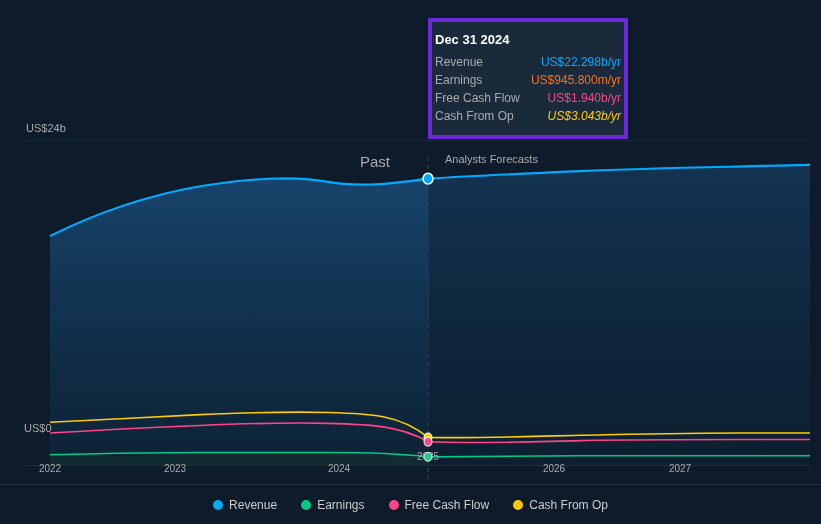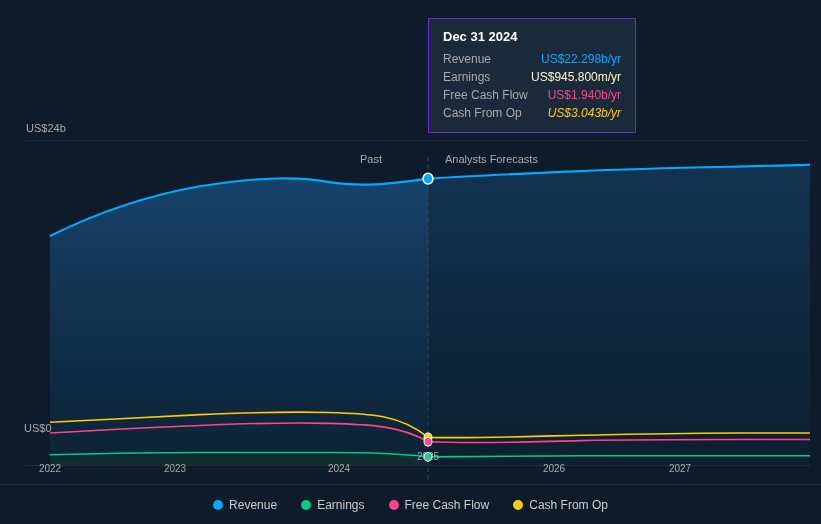--- a/index.html
+++ b/index.html
@@ -21,8 +21,8 @@
       top: 18px;
       left: 428px;
       background: #1a2a3a;
-      border: 1px solid #6d28d9;
-      padding: 10px 14px;
+      border: 4px solid #6d28d9;
+      padding: 10px 3px;
       min-width: 200px;
       z-index: 10;
     }

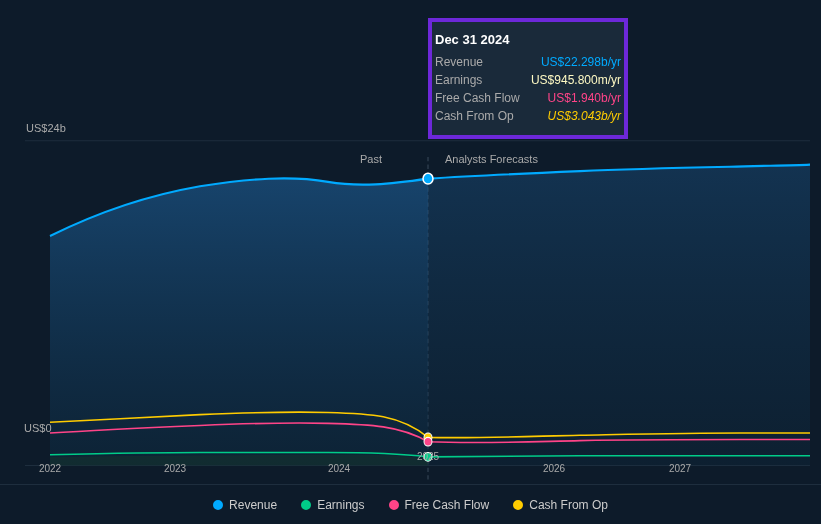--- a/index.html
+++ b/index.html
@@ -42,7 +42,7 @@
     }
     .tooltip-row span.val { }
     .val-revenue { color: #00aaff; }
-    .val-earnings { color: #fef9c3; text-align: center; }
+    .val-earnings { color: #f97316; text-align: center; }
     .val-fcf { color: #ff4488; }
     .val-cashop { color: #ffcc00; font-style: italic; }
     .chart-area {

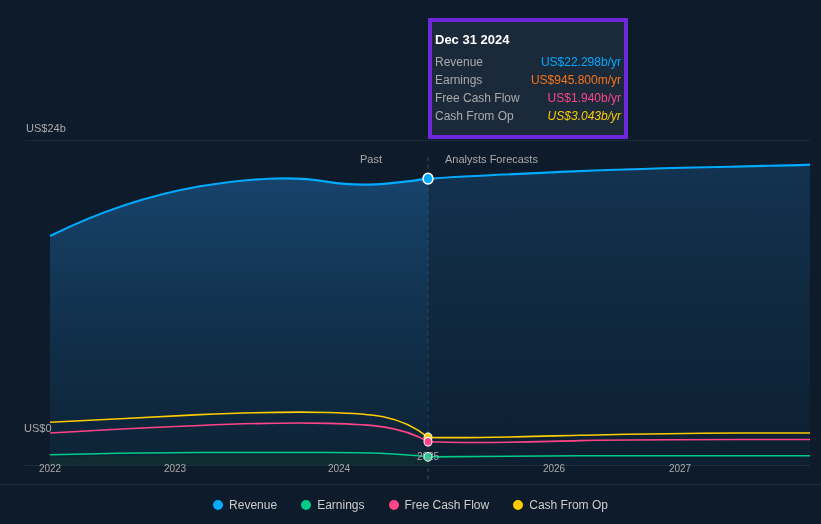--- a/index.html
+++ b/index.html
@@ -64,7 +64,7 @@
     }
     .past-label {
       position: absolute;
-      font-size: 11px;
+      font-size: 15px;
       color: #aaa;
       top: 153px;
     }

